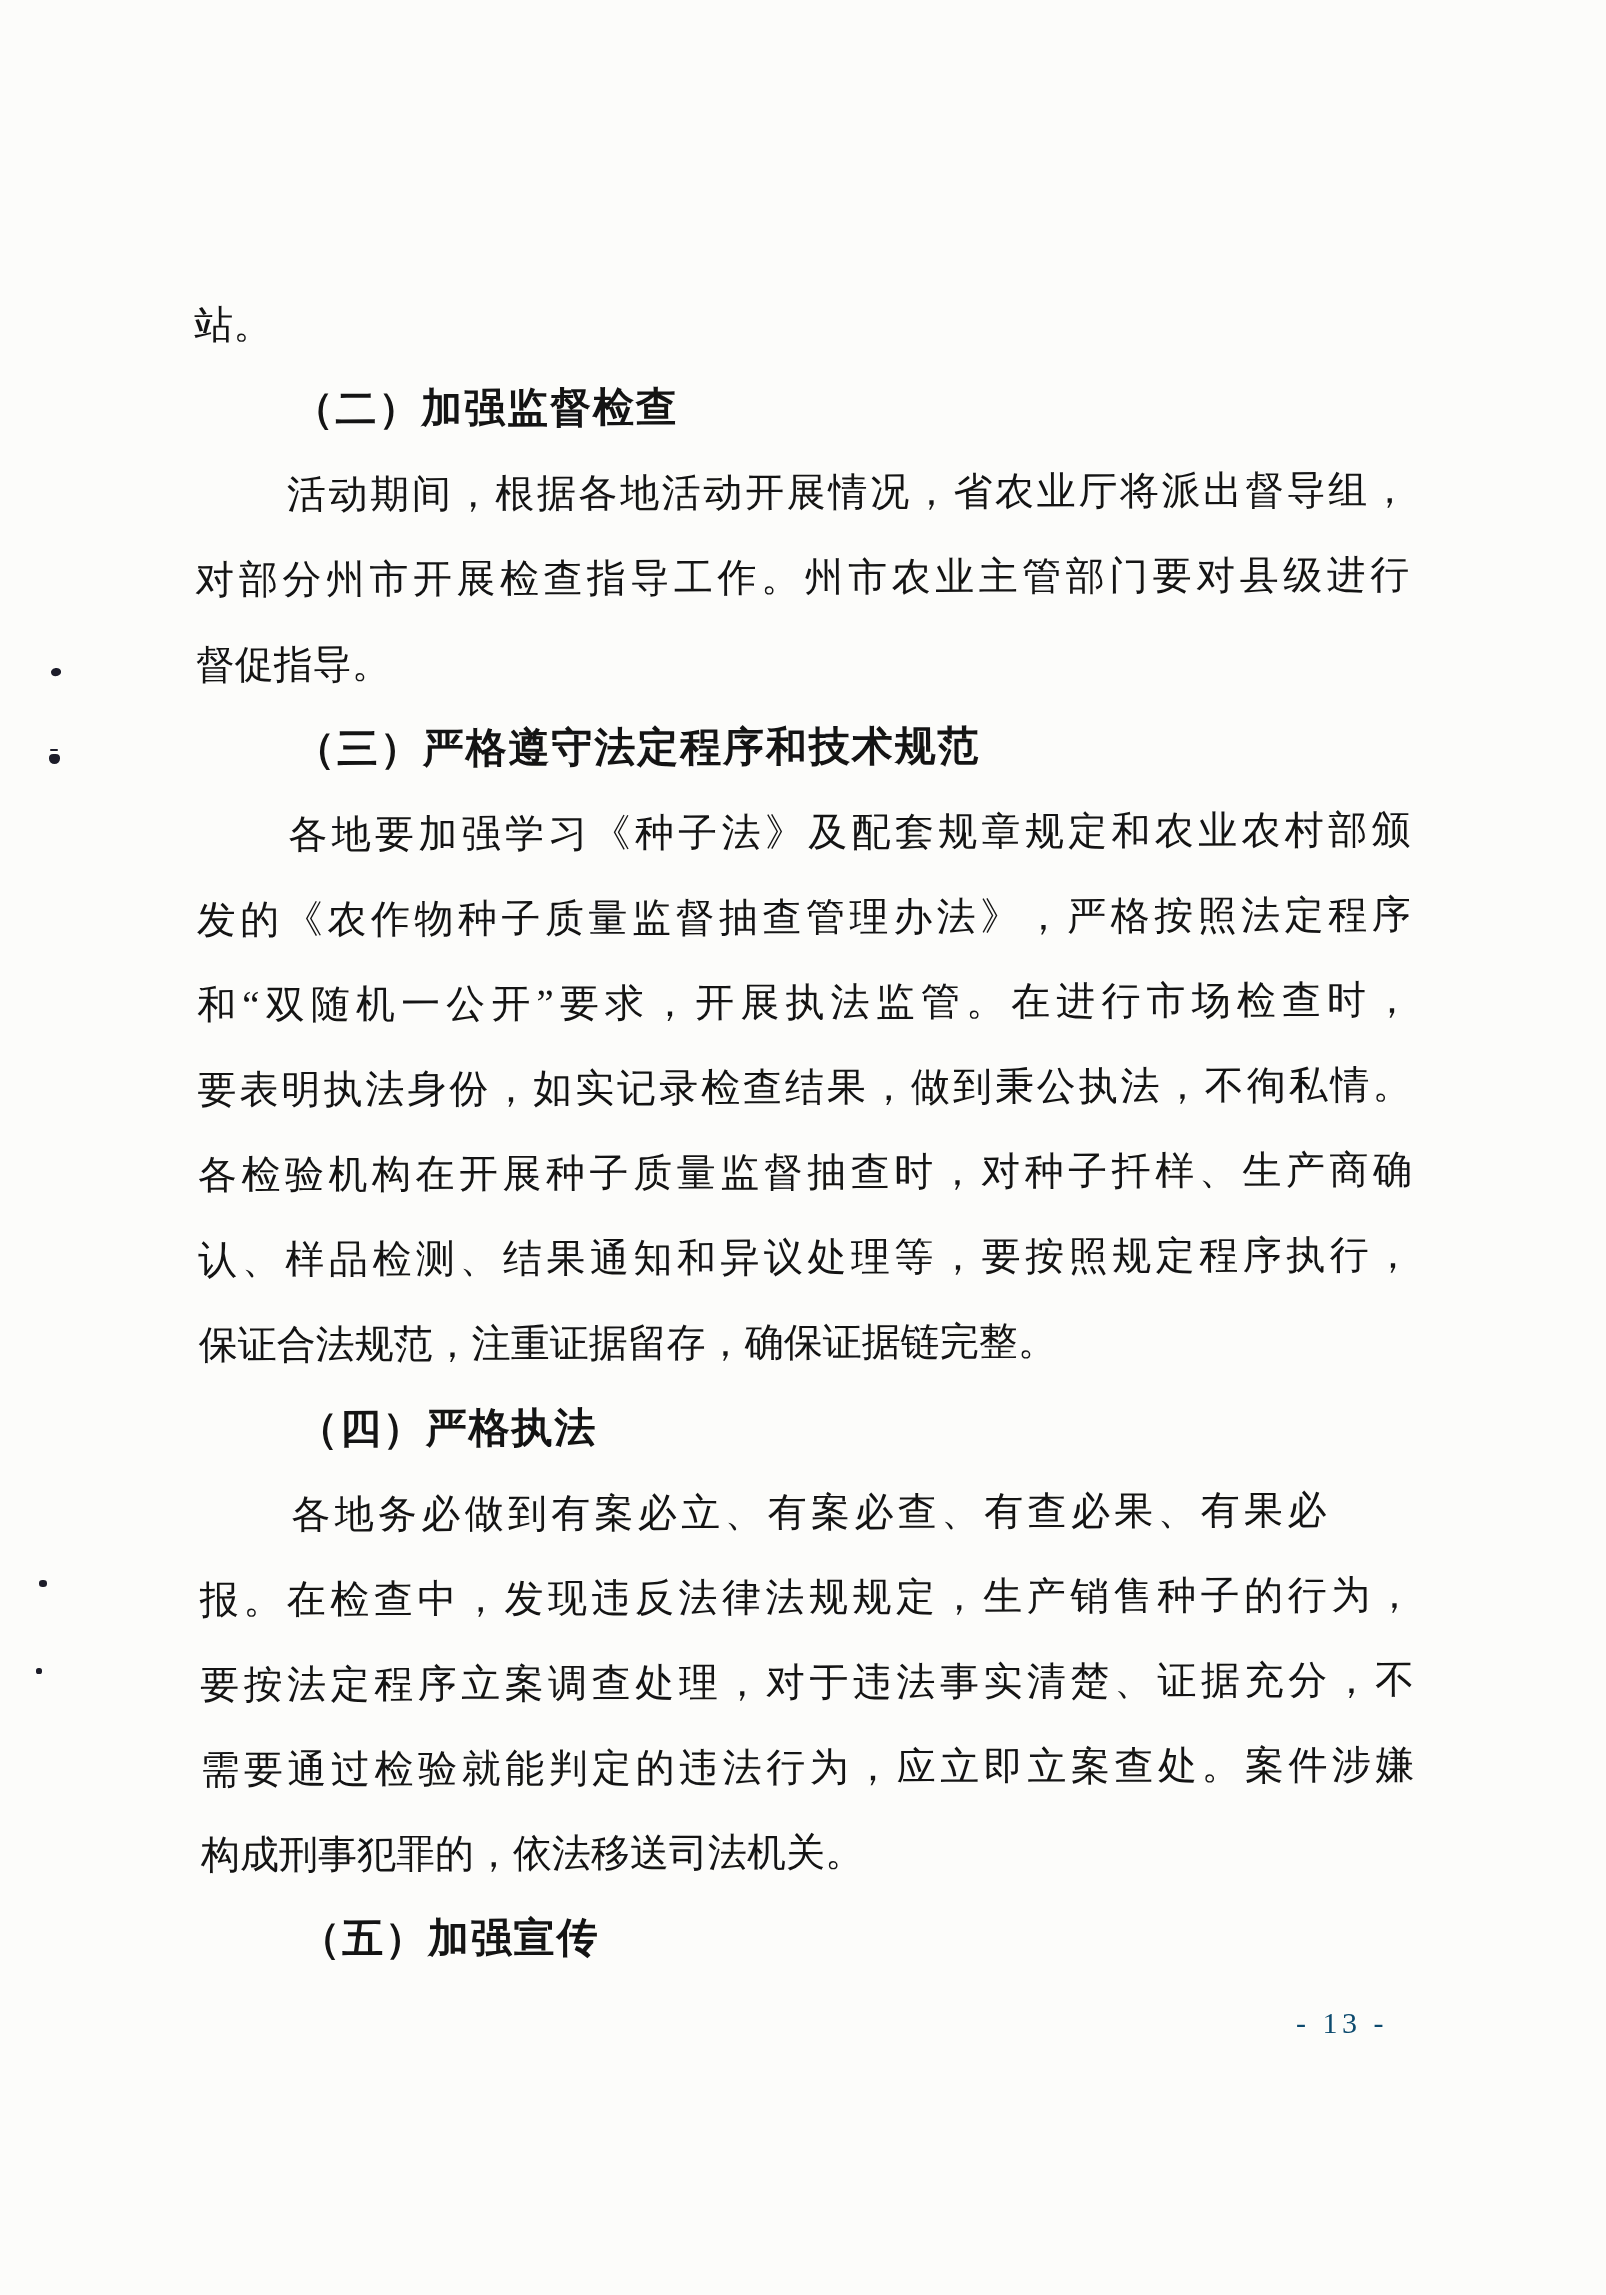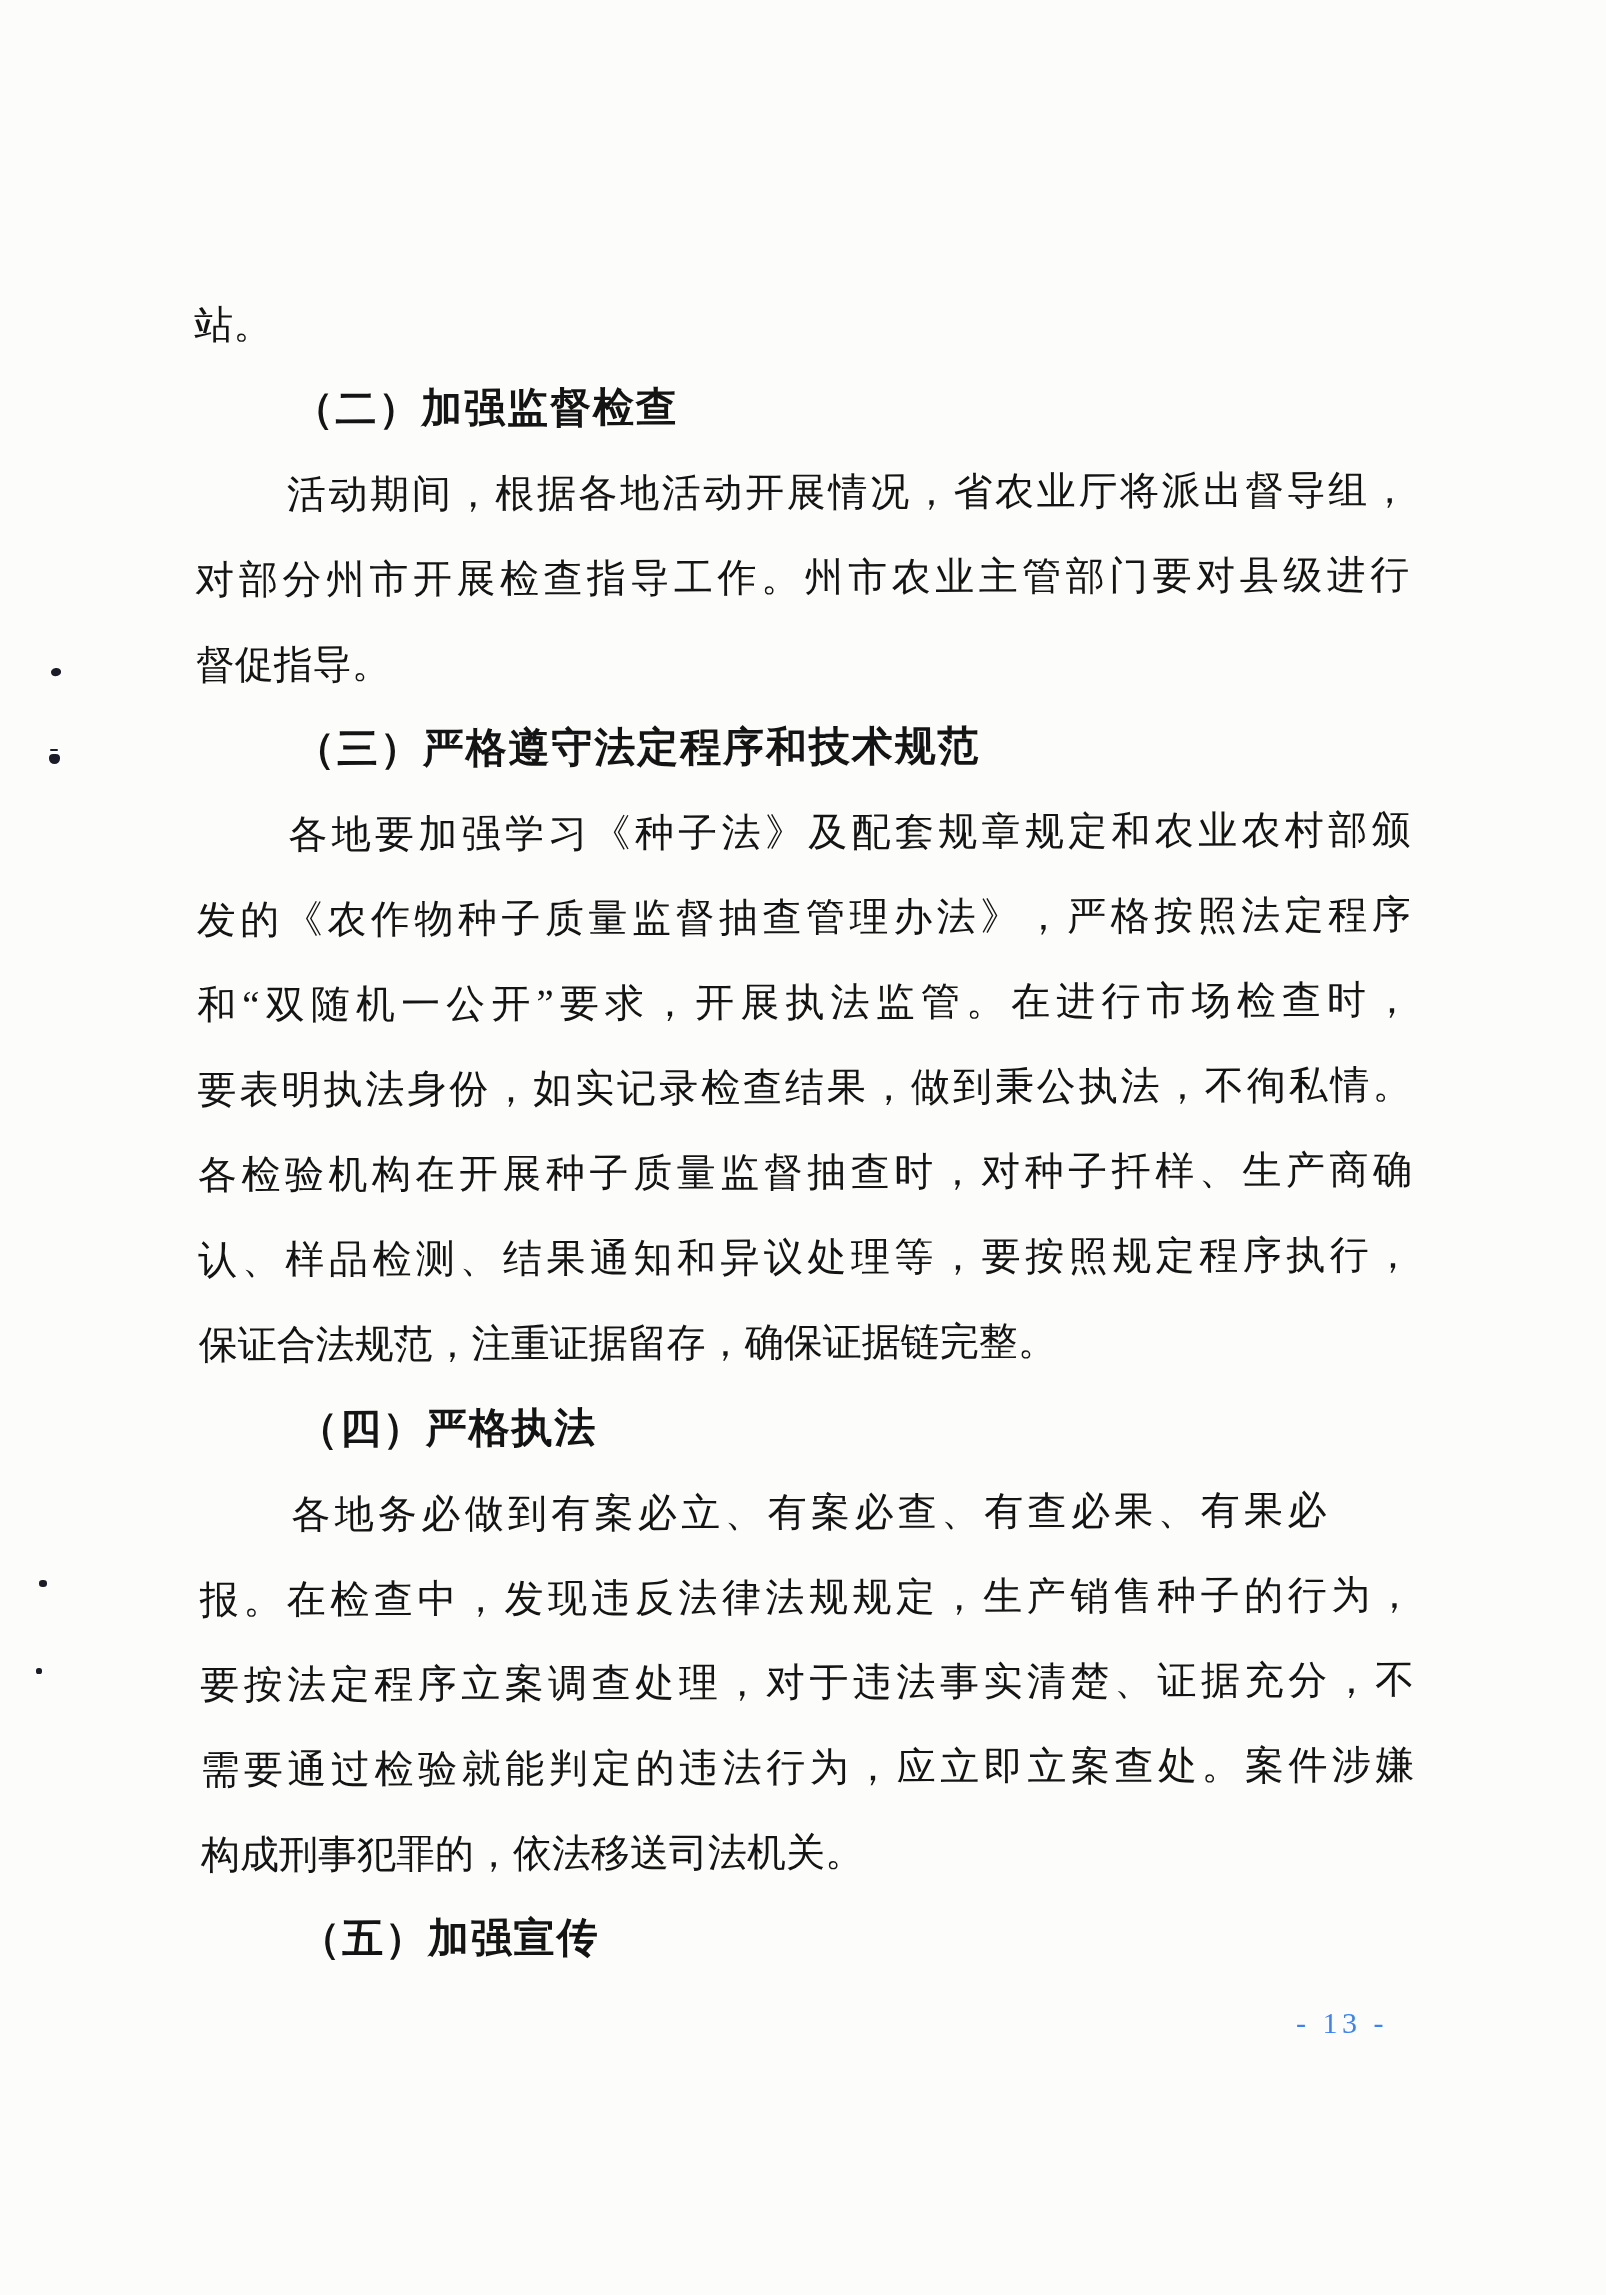--- a/index.html
+++ b/index.html
@@ -53,7 +53,7 @@
     right: 219px;
     font-size: 30px;
     letter-spacing: 4.5px;
-    color: #3b82f6;
+    color: #0c4a6e;
     font-family: "Liberation Serif", serif;
   }
   .speck {

